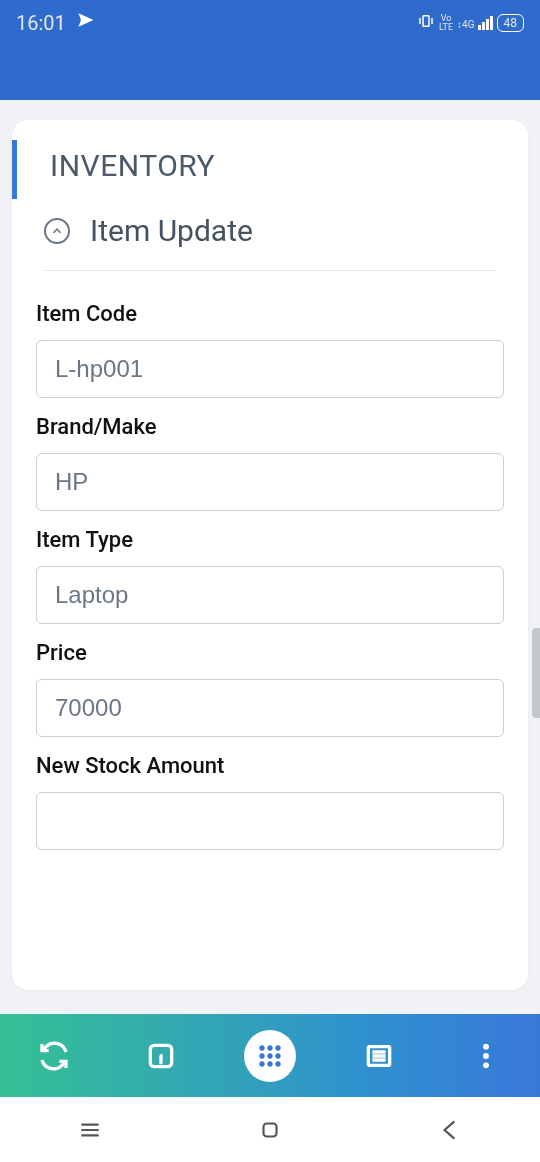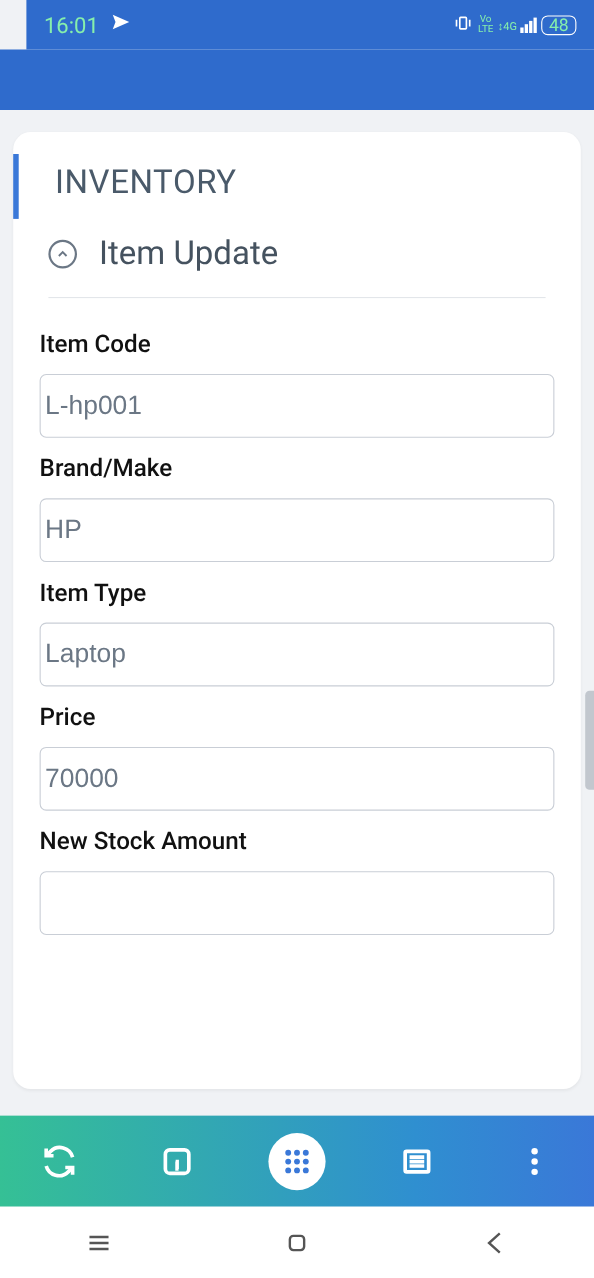--- a/index.html
+++ b/index.html
@@ -4,7 +4,7 @@
   <style>
     * { box-sizing: border-box; margin: 0; padding: 0; }
     html, body { width: 540px; height: 1162px; overflow: hidden; font-family: -apple-system, "Segoe UI", Roboto, sans-serif; background: #f0f2f5; }
-    .statusbar { height: 45px; background: #2f6bcc; color: #86efac; display: flex; align-items: center; justify-content: space-between; padding: 0 16px; font-size: 20px; margin-left: 24px; }
+    .statusbar { height: 45px; background: #2f6bcc; color: #e5e5e5; display: flex; align-items: center; justify-content: space-between; padding: 0 16px; font-size: 20px; }
     .statusbar .left { display: flex; align-items: center; gap: 10px; }
     .statusbar .right { display: flex; align-items: center; gap: 4px; font-size: 14px; }
     .appheader { height: 55px; background: #2f6bcc; }

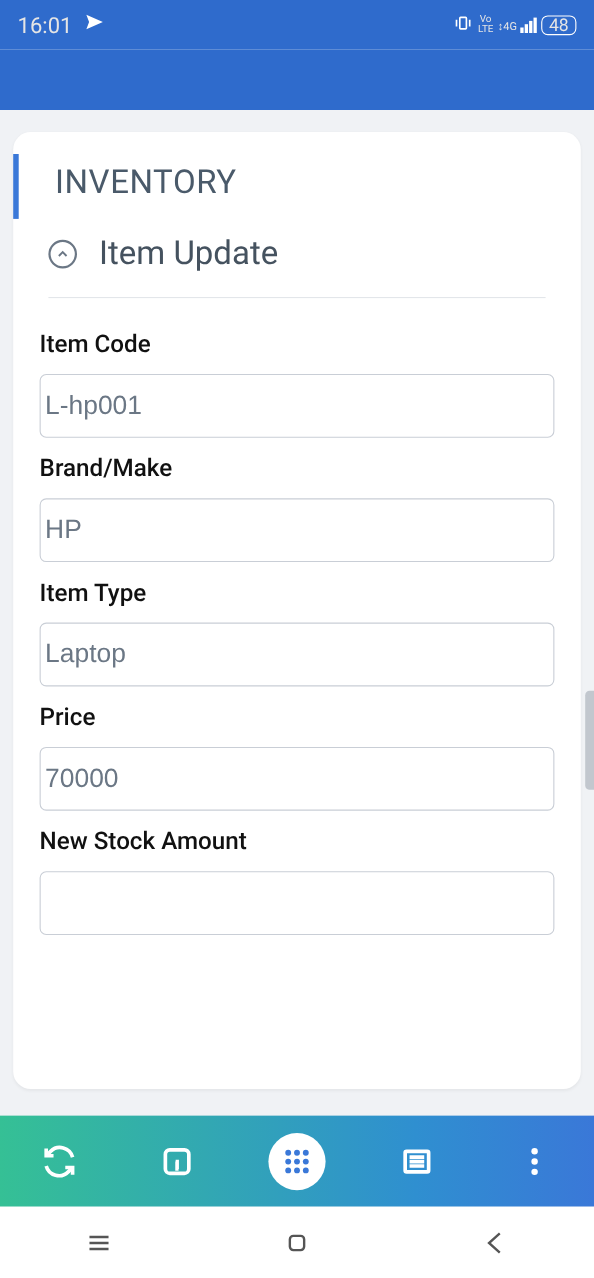--- a/index.html
+++ b/index.html
@@ -28,7 +28,7 @@
     .navbar { height:65px; background:#fff; display:flex; align-items:center; justify-content:space-around; }
     .navbar .nbtn { width:60px; height:40px; display:flex; align-items:center; justify-content:center; color:#555; }
     .navbar svg { width:26px; height:26px; }
-    .battbox { border:1.5px solid #fff; border-radius:6px; padding:0 6px; font-size:16px; line-height:16px; }
+    .battbox { border:1.5px solid #fff; border-radius:6px; padding:0 6px; font-size:12px; line-height:16px; }
     .vo-lte { font-size:9px; line-height:9px; text-align:center; }
   </style>
 </head>

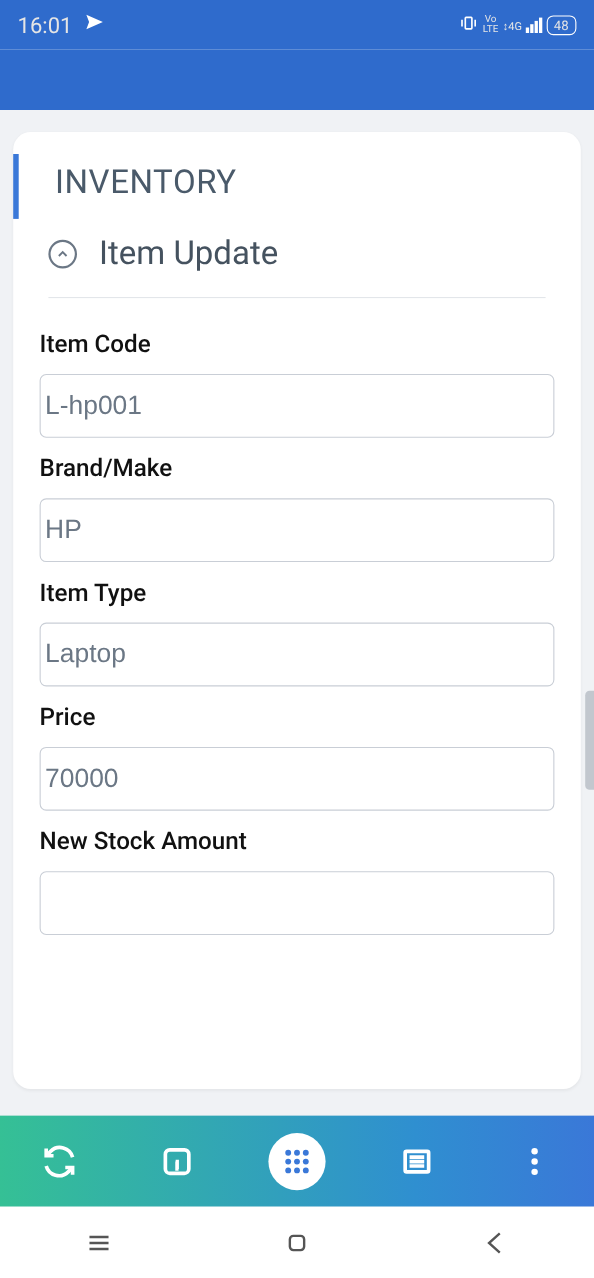--- a/index.html
+++ b/index.html
@@ -18,7 +18,7 @@
     .section-head .title { font-size: 30px; color:#45525f; font-weight: 400; }
     .field-group { margin-bottom: 16px; }
     .field-label { font-size: 22px; color:#111; font-weight: 500; margin-bottom: 14px; }
-    .text-input { width:100%; height:58px; border:1px solid #c9ced6; border-radius:6px; padding:0 4px; font-size:24px; color:#6b7785; background:#fff; }
+    .text-input { width:100%; height:58px; border:1px solid #c9ced6; border-radius:6px; padding:0 18px; font-size:24px; color:#6b7785; background:#fff; }
     .text-input::placeholder { color:#6b7785; }
     .scroll-indicator { position:absolute; right:0; top:528px; width:8px; height:90px; background:#c2c7ce; border-radius:4px 0 0 4px; }
     .bottombar { height:83px; background: linear-gradient(90deg, #35c095 0%, #2f8fd0 70%, #3a78d8 100%); display:flex; align-items:center; justify-content:space-around; }

